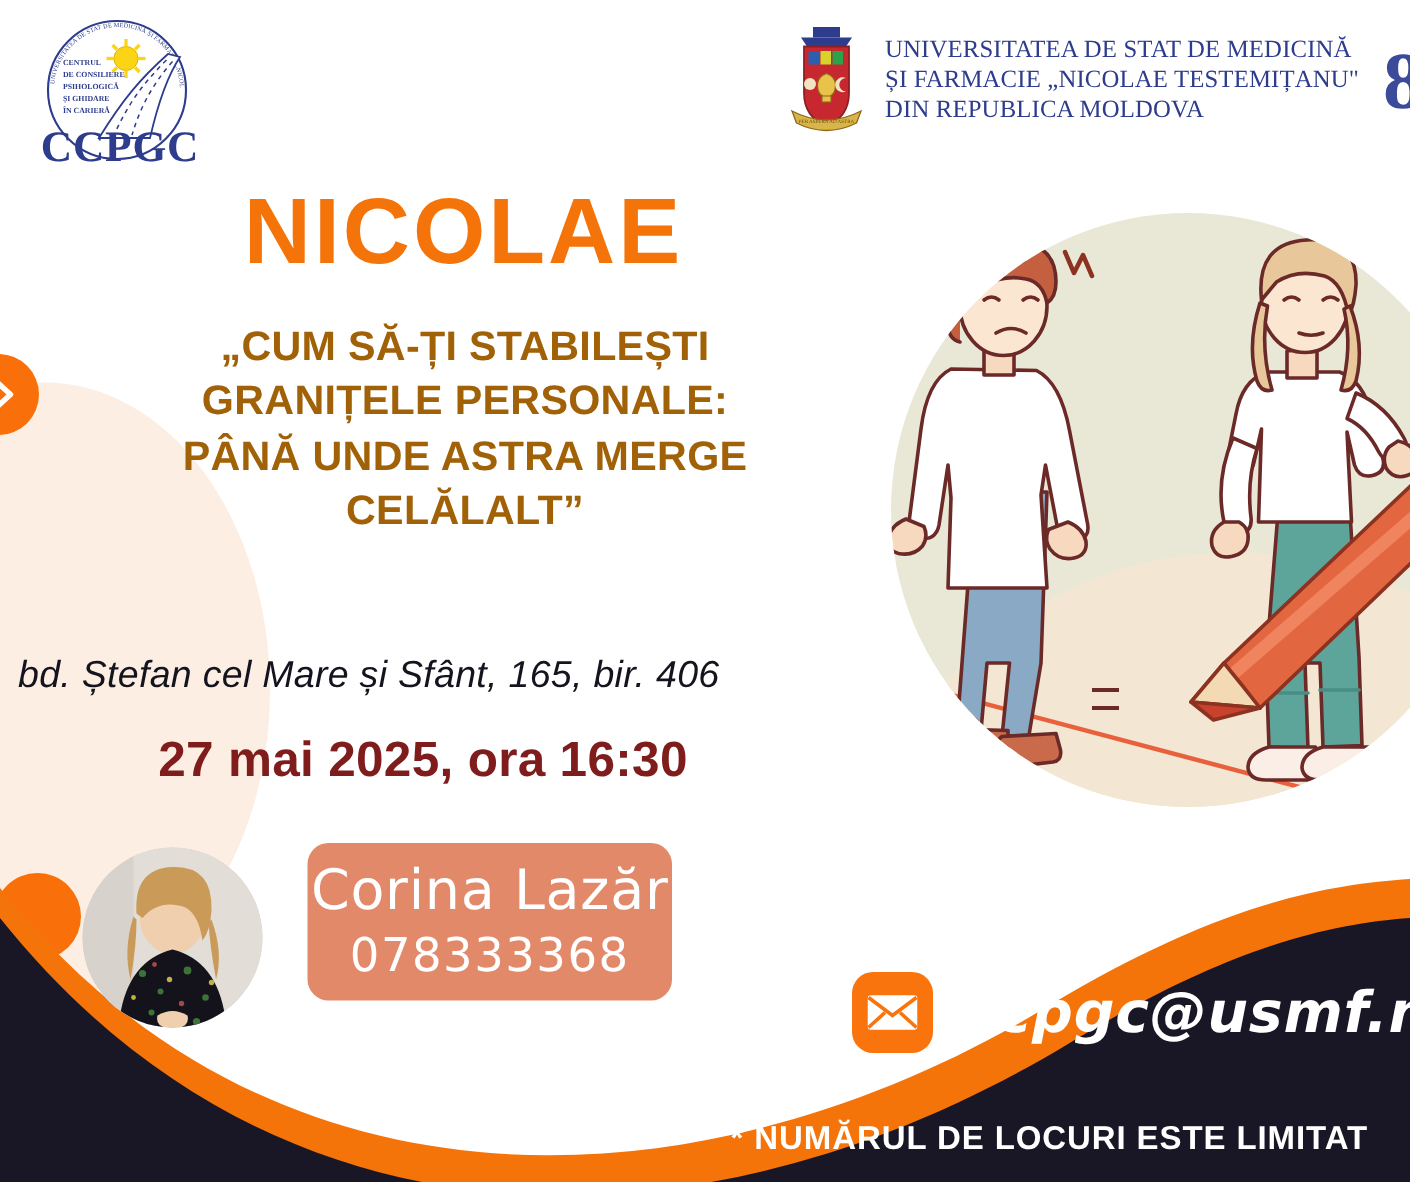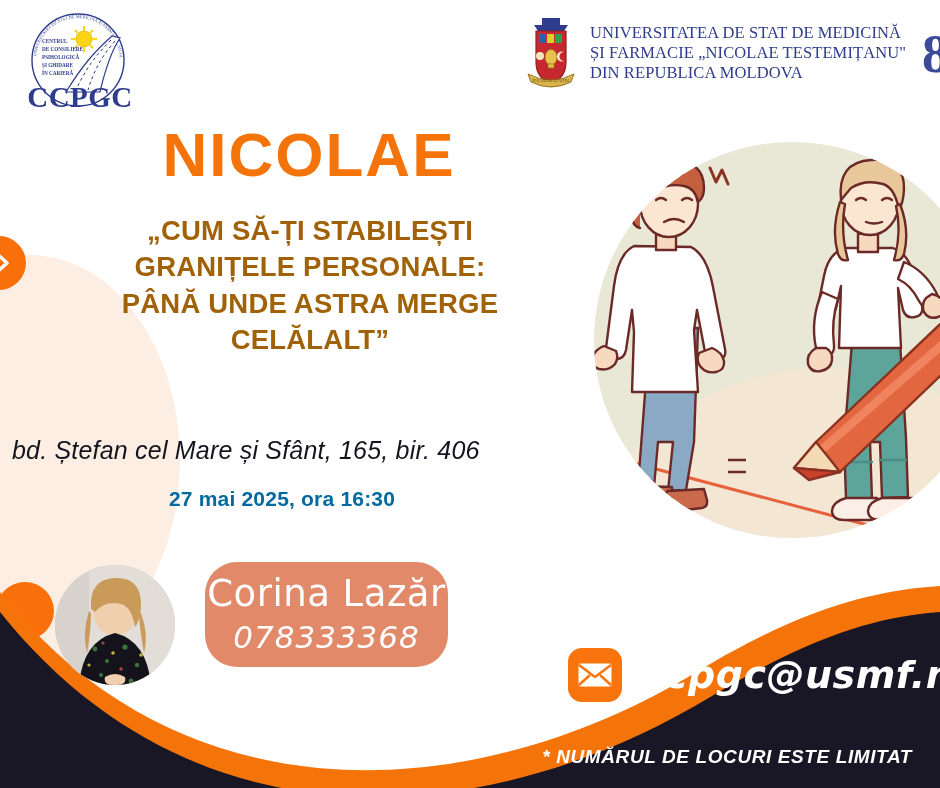--- a/index.html
+++ b/index.html
@@ -68,7 +68,7 @@
   }
   .datetime{
     left:12px;top:487px;width:540px;text-align:center;
-    color:#0369a1;font-weight:bold;font-size:21px;letter-spacing:.2px;
+    color:#7f1d1d;font-weight:bold;font-size:33px;letter-spacing:.2px;
   }
 
   

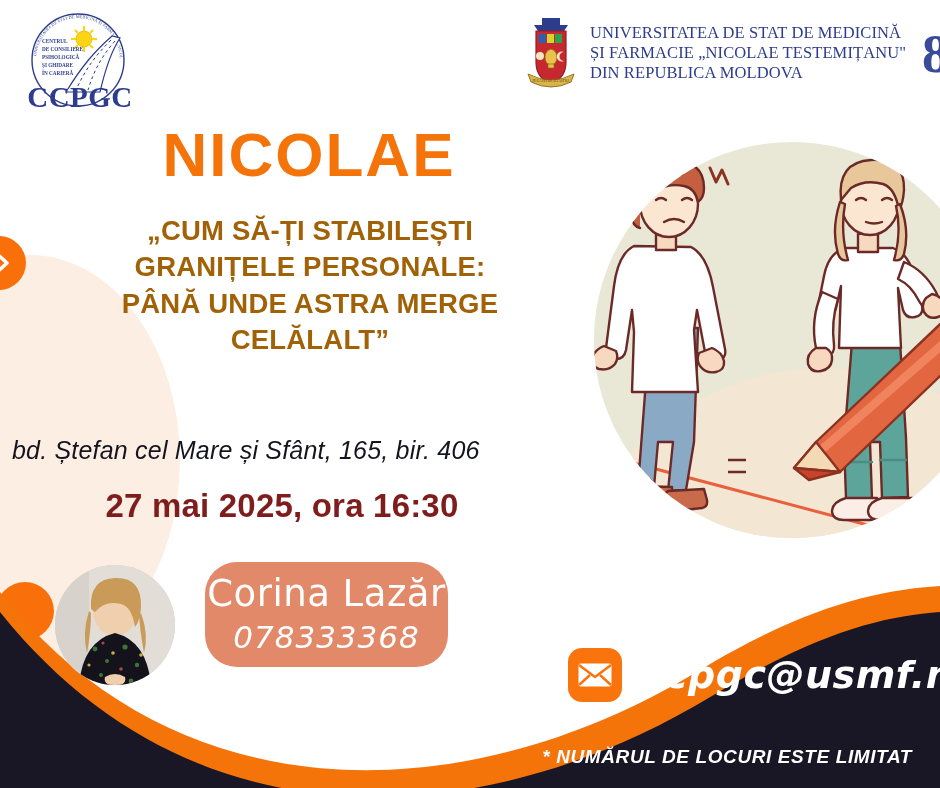--- a/index.html
+++ b/index.html
@@ -78,7 +78,7 @@
   }
   .portrait svg{display:block;}
   .name-badge{
-    left:205px;top:562px;width:243px;height:105px;border-radius:32px;
+    left:205px;top:562px;width:243px;height:105px;border-radius:14px;
     background:#e2896a;display:flex;flex-direction:column;
     align-items:center;justify-content:center;
   }

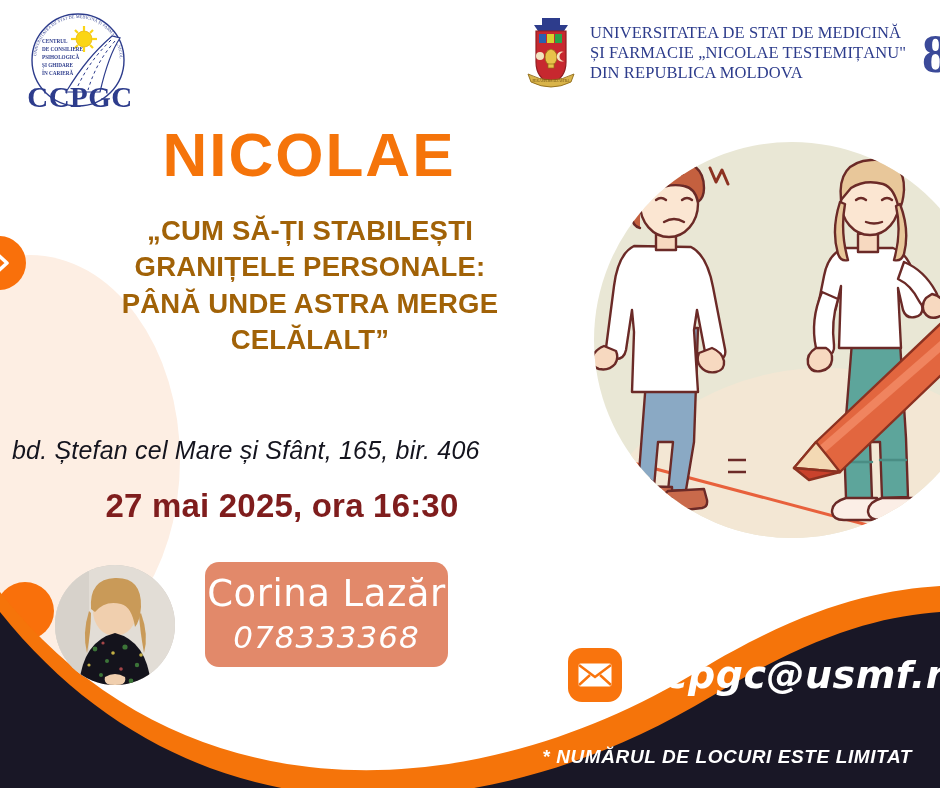--- a/index.html
+++ b/index.html
@@ -88,7 +88,7 @@
   }
   .name-badge .ph{
     color:#fff;font-size:31px;line-height:1;letter-spacing:1px;margin-top:10px;
-    font-style:italic;font-family:"DejaVu Sans", sans-serif;text-align:center;
+    font-family:"DejaVu Sans", sans-serif;text-align:center;
   }
 
   

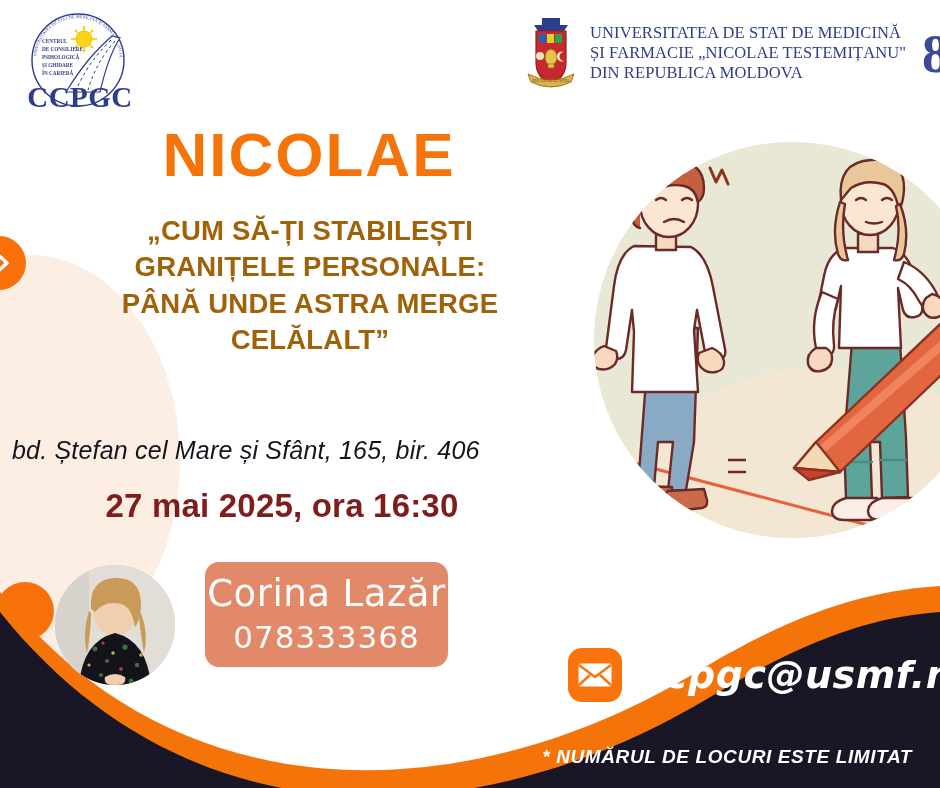--- a/index.html
+++ b/index.html
@@ -104,7 +104,7 @@
 
   .footnote{
     left:0;top:746px;width:912px;text-align:right;
-    color:#ffffff;font-weight:bold;font-size:19px;letter-spacing:.6px;font-style:italic;
+    color:#ffffff;font-weight:bold;font-size:22px;letter-spacing:.6px;
   }
 </style>
 </head>

